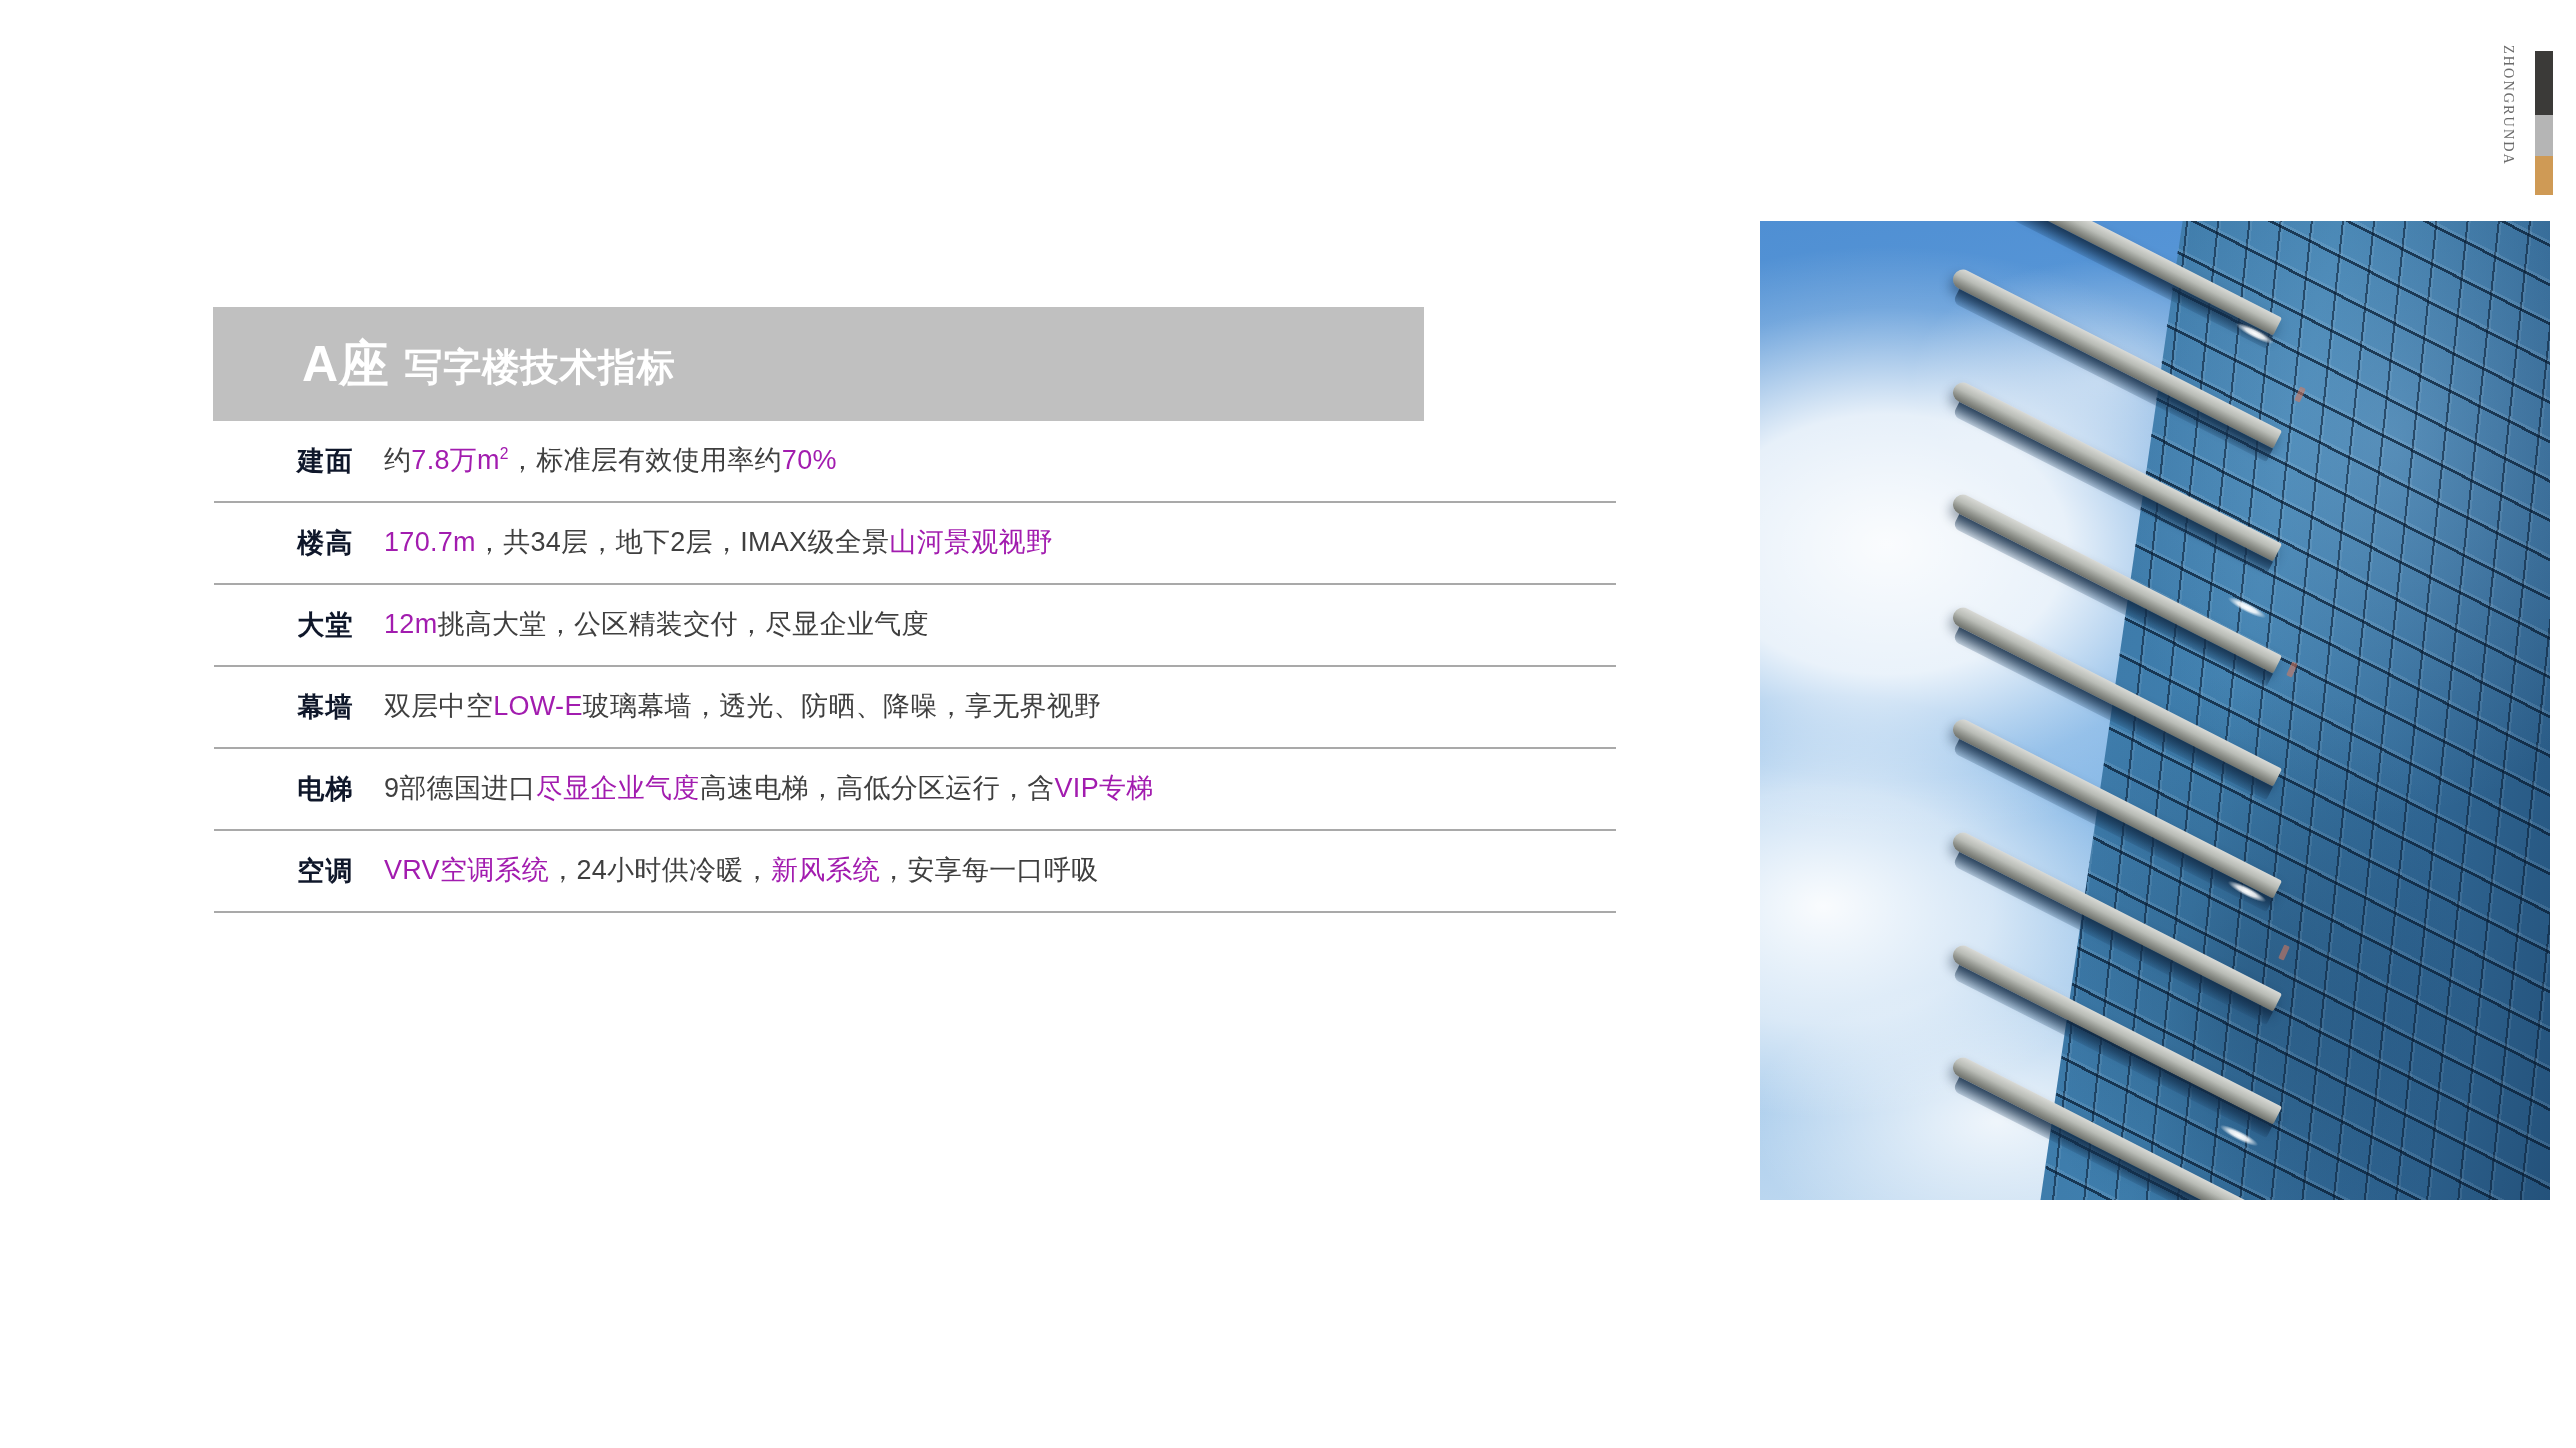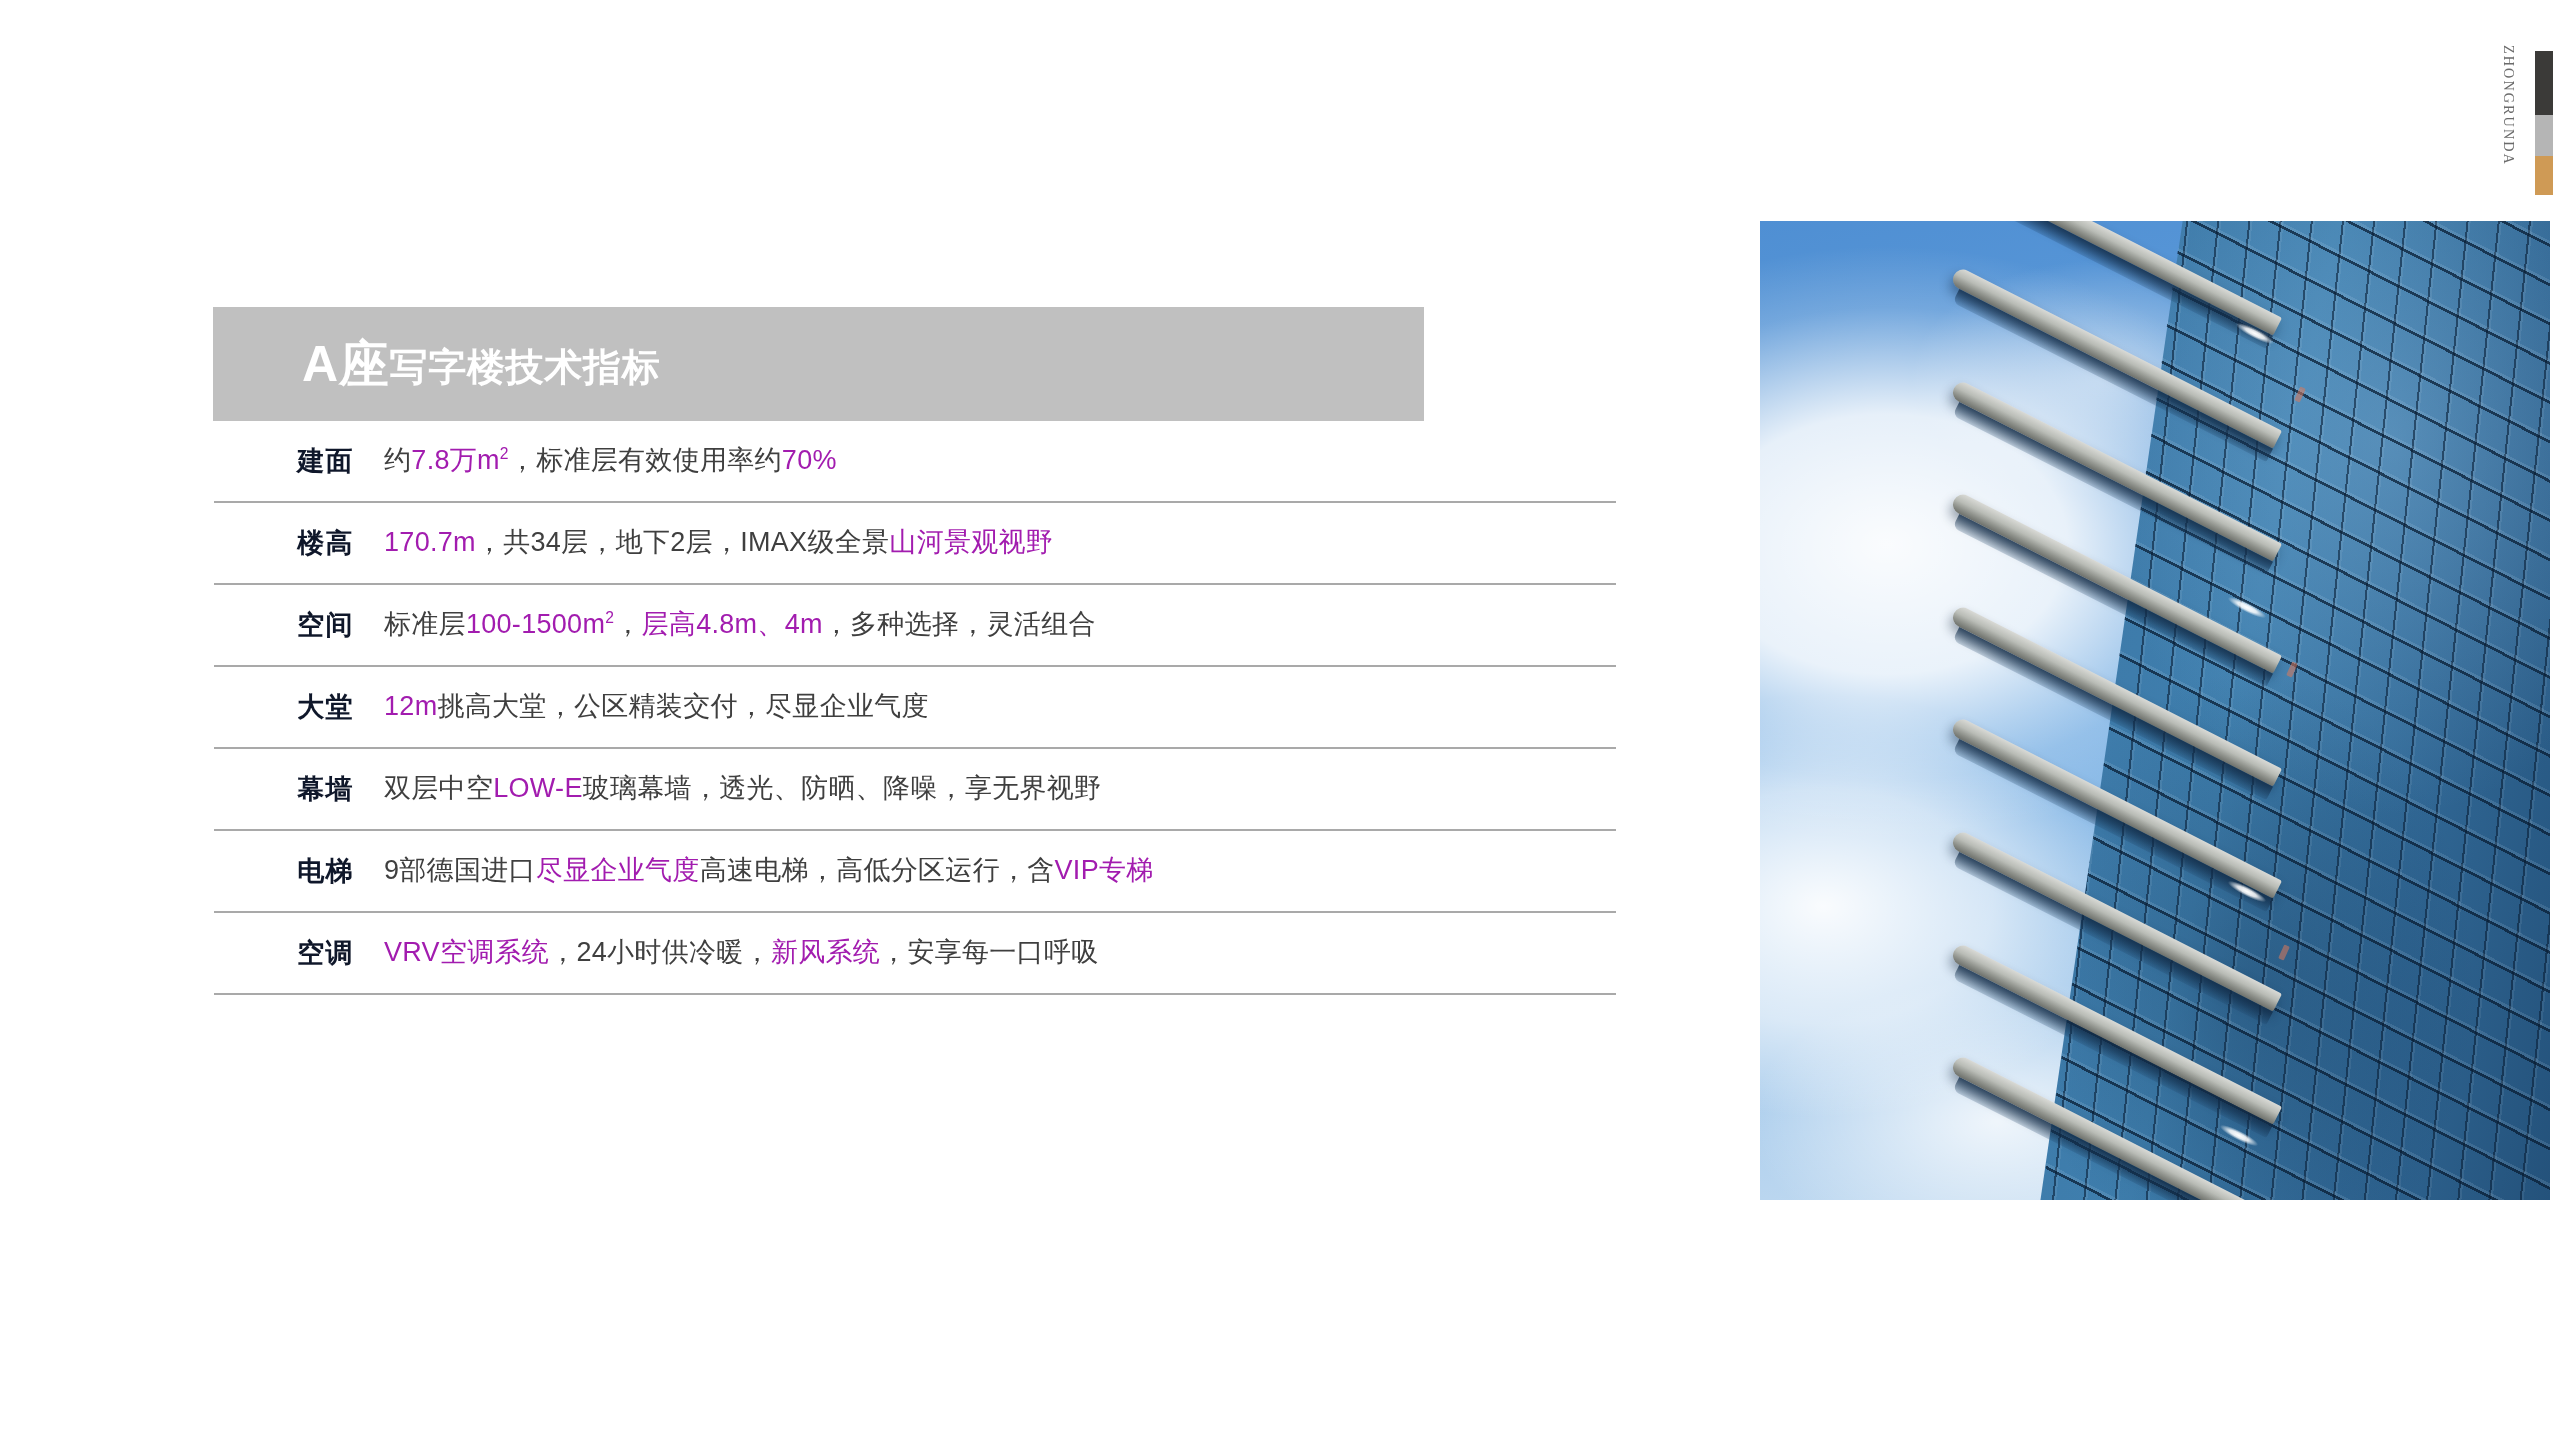--- a/index.html
+++ b/index.html
@@ -190,7 +190,7 @@
     line-height: 1;
   }
   .title-bar .t-sub {
-    margin-left: 0;
+    margin-left: 15px;
     color: #ffffff;
     font-size: 38px;
     font-weight: 700;

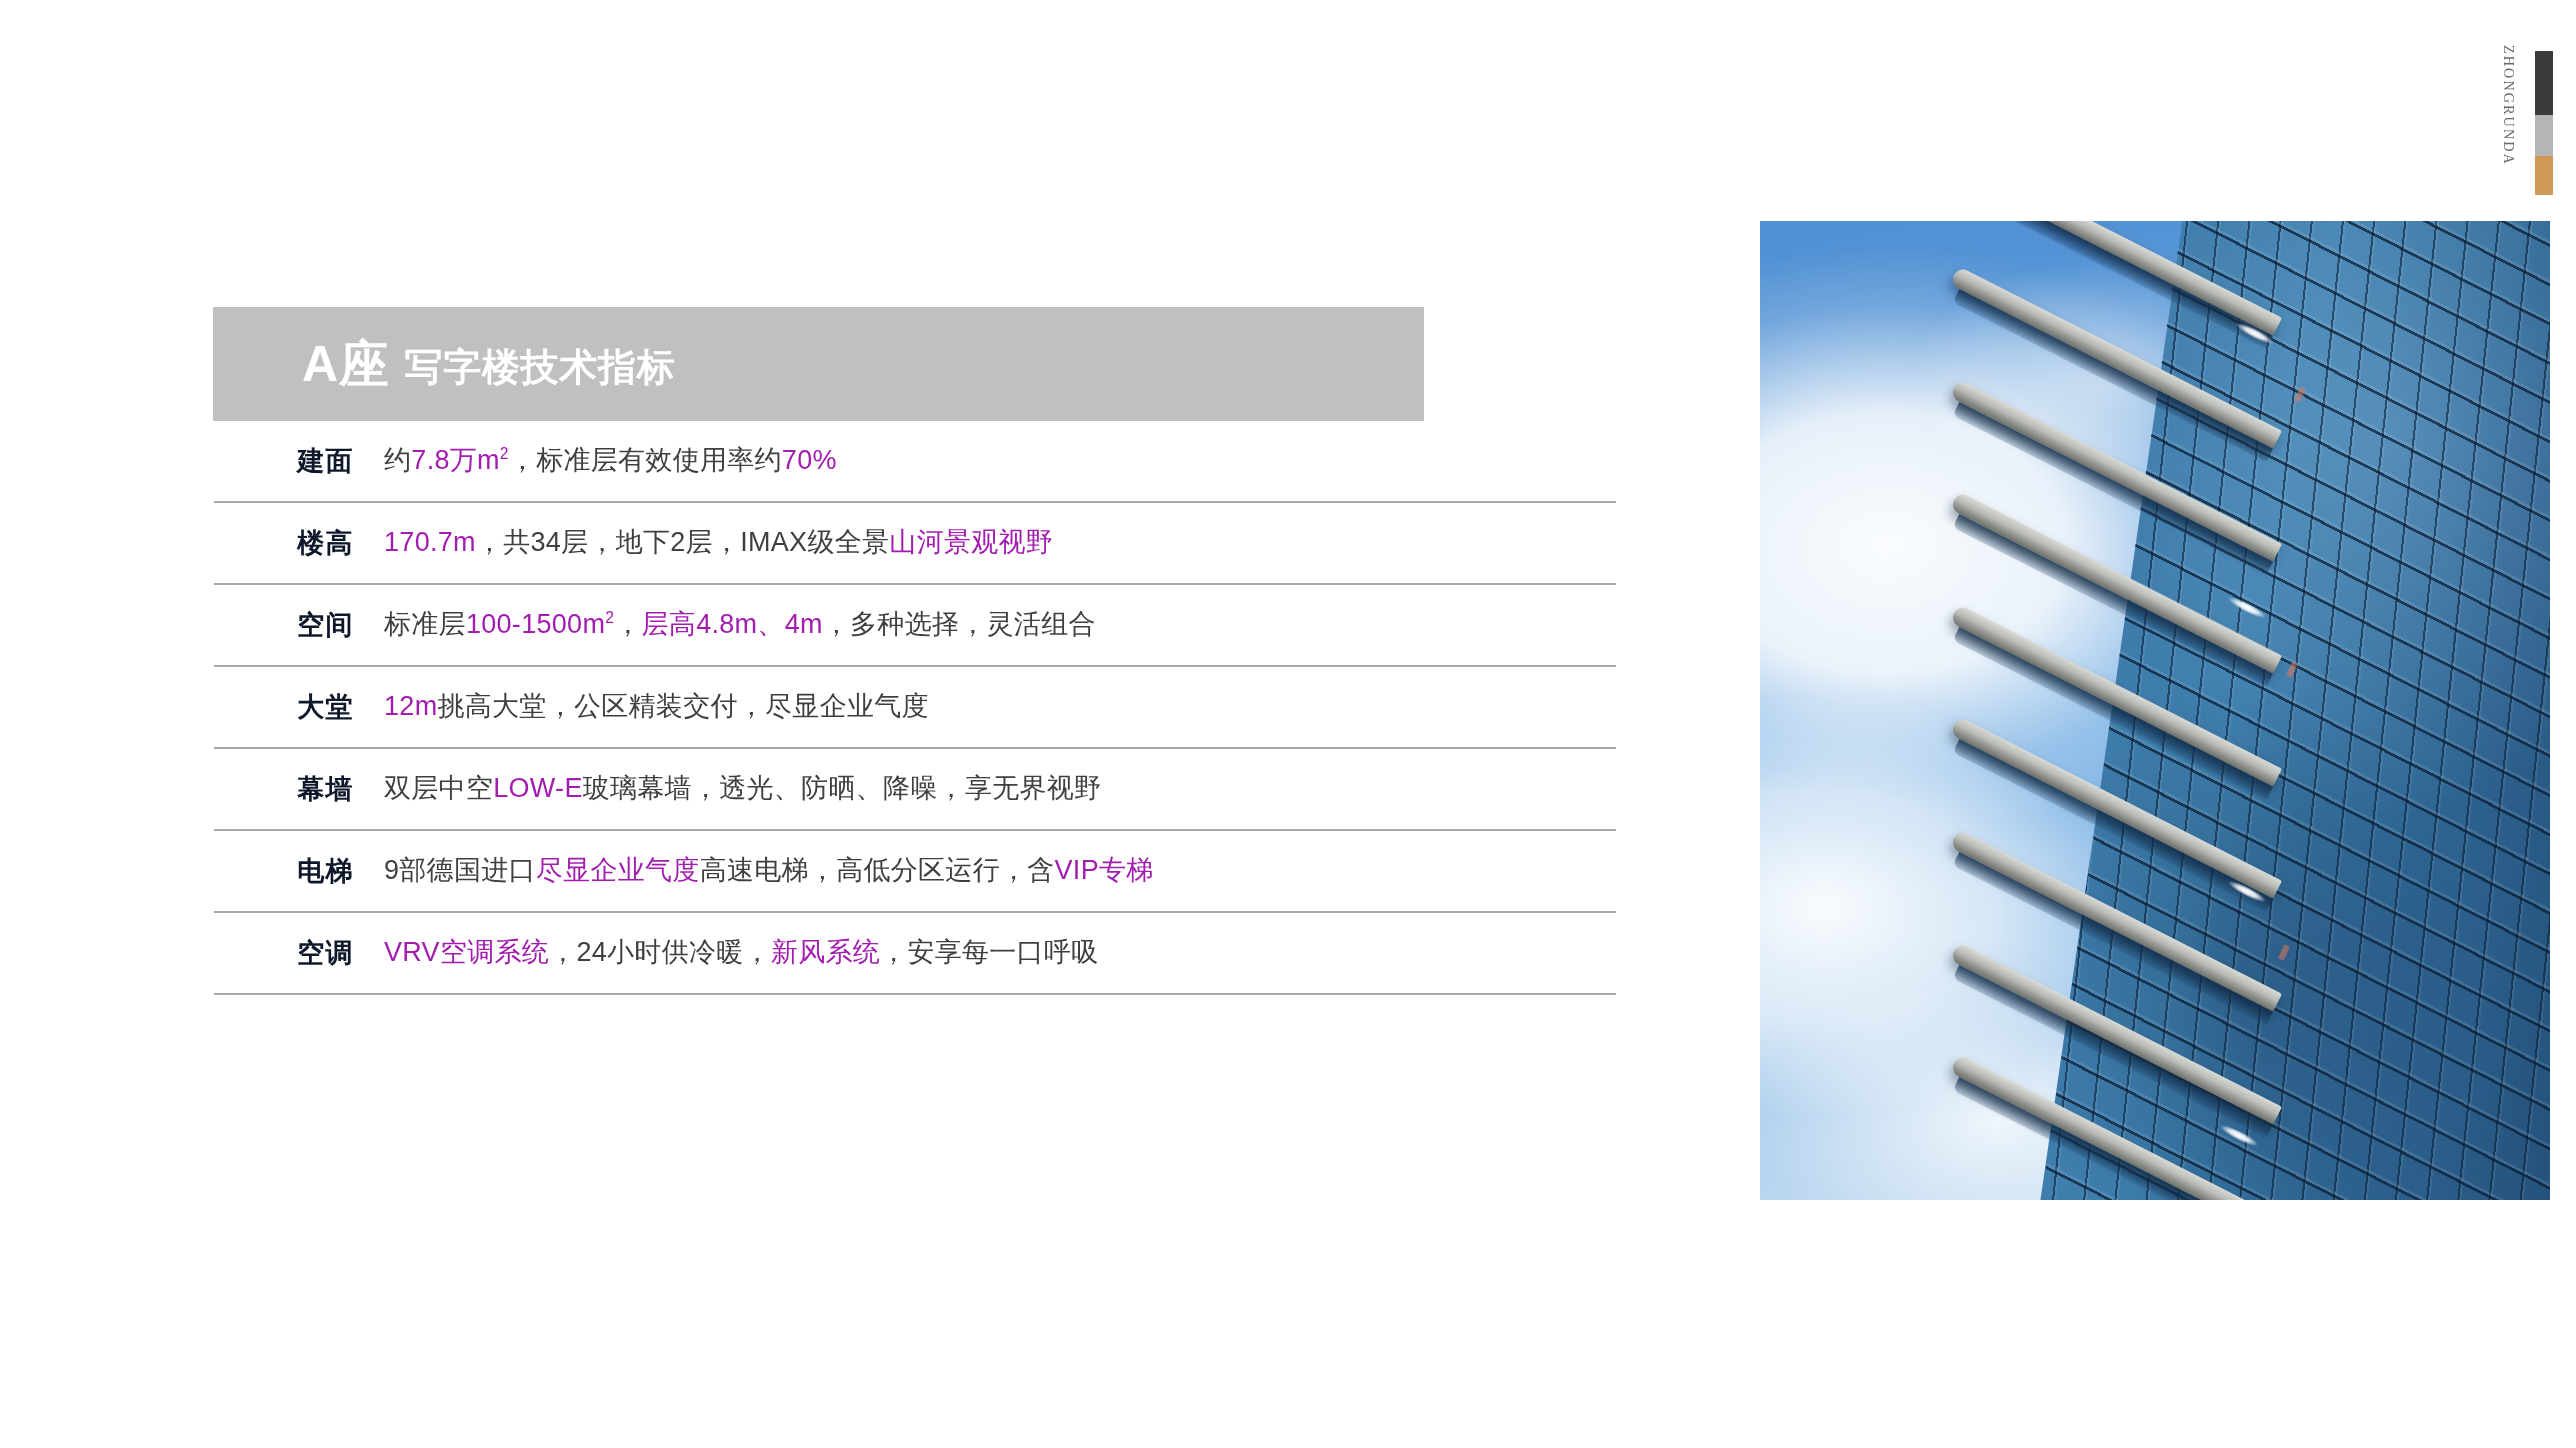--- a/index.html
+++ b/index.html
@@ -293,10 +293,6 @@
       <div class="value"><span class="hl">170.7m</span><span>，共34层，地下2层，IMAX级全景</span><span class="hl">山河景观视野</span></div>
     </div>
     <div class="spec-row">
-      <div class="label">空间</div>
-      <div class="value"><span>标准层</span><span class="hl">100-1500m</span><sup class="hl">2</sup><span>，</span><span class="hl">层高4.8m、4m</span><span>，多种选择，灵活组合</span></div>
-    </div>
-    <div class="spec-row">
       <div class="label">大堂</div>
       <div class="value"><span class="hl">12m</span><span>挑高大堂，公区精装交付，尽显企业气度</span></div>
     </div>

